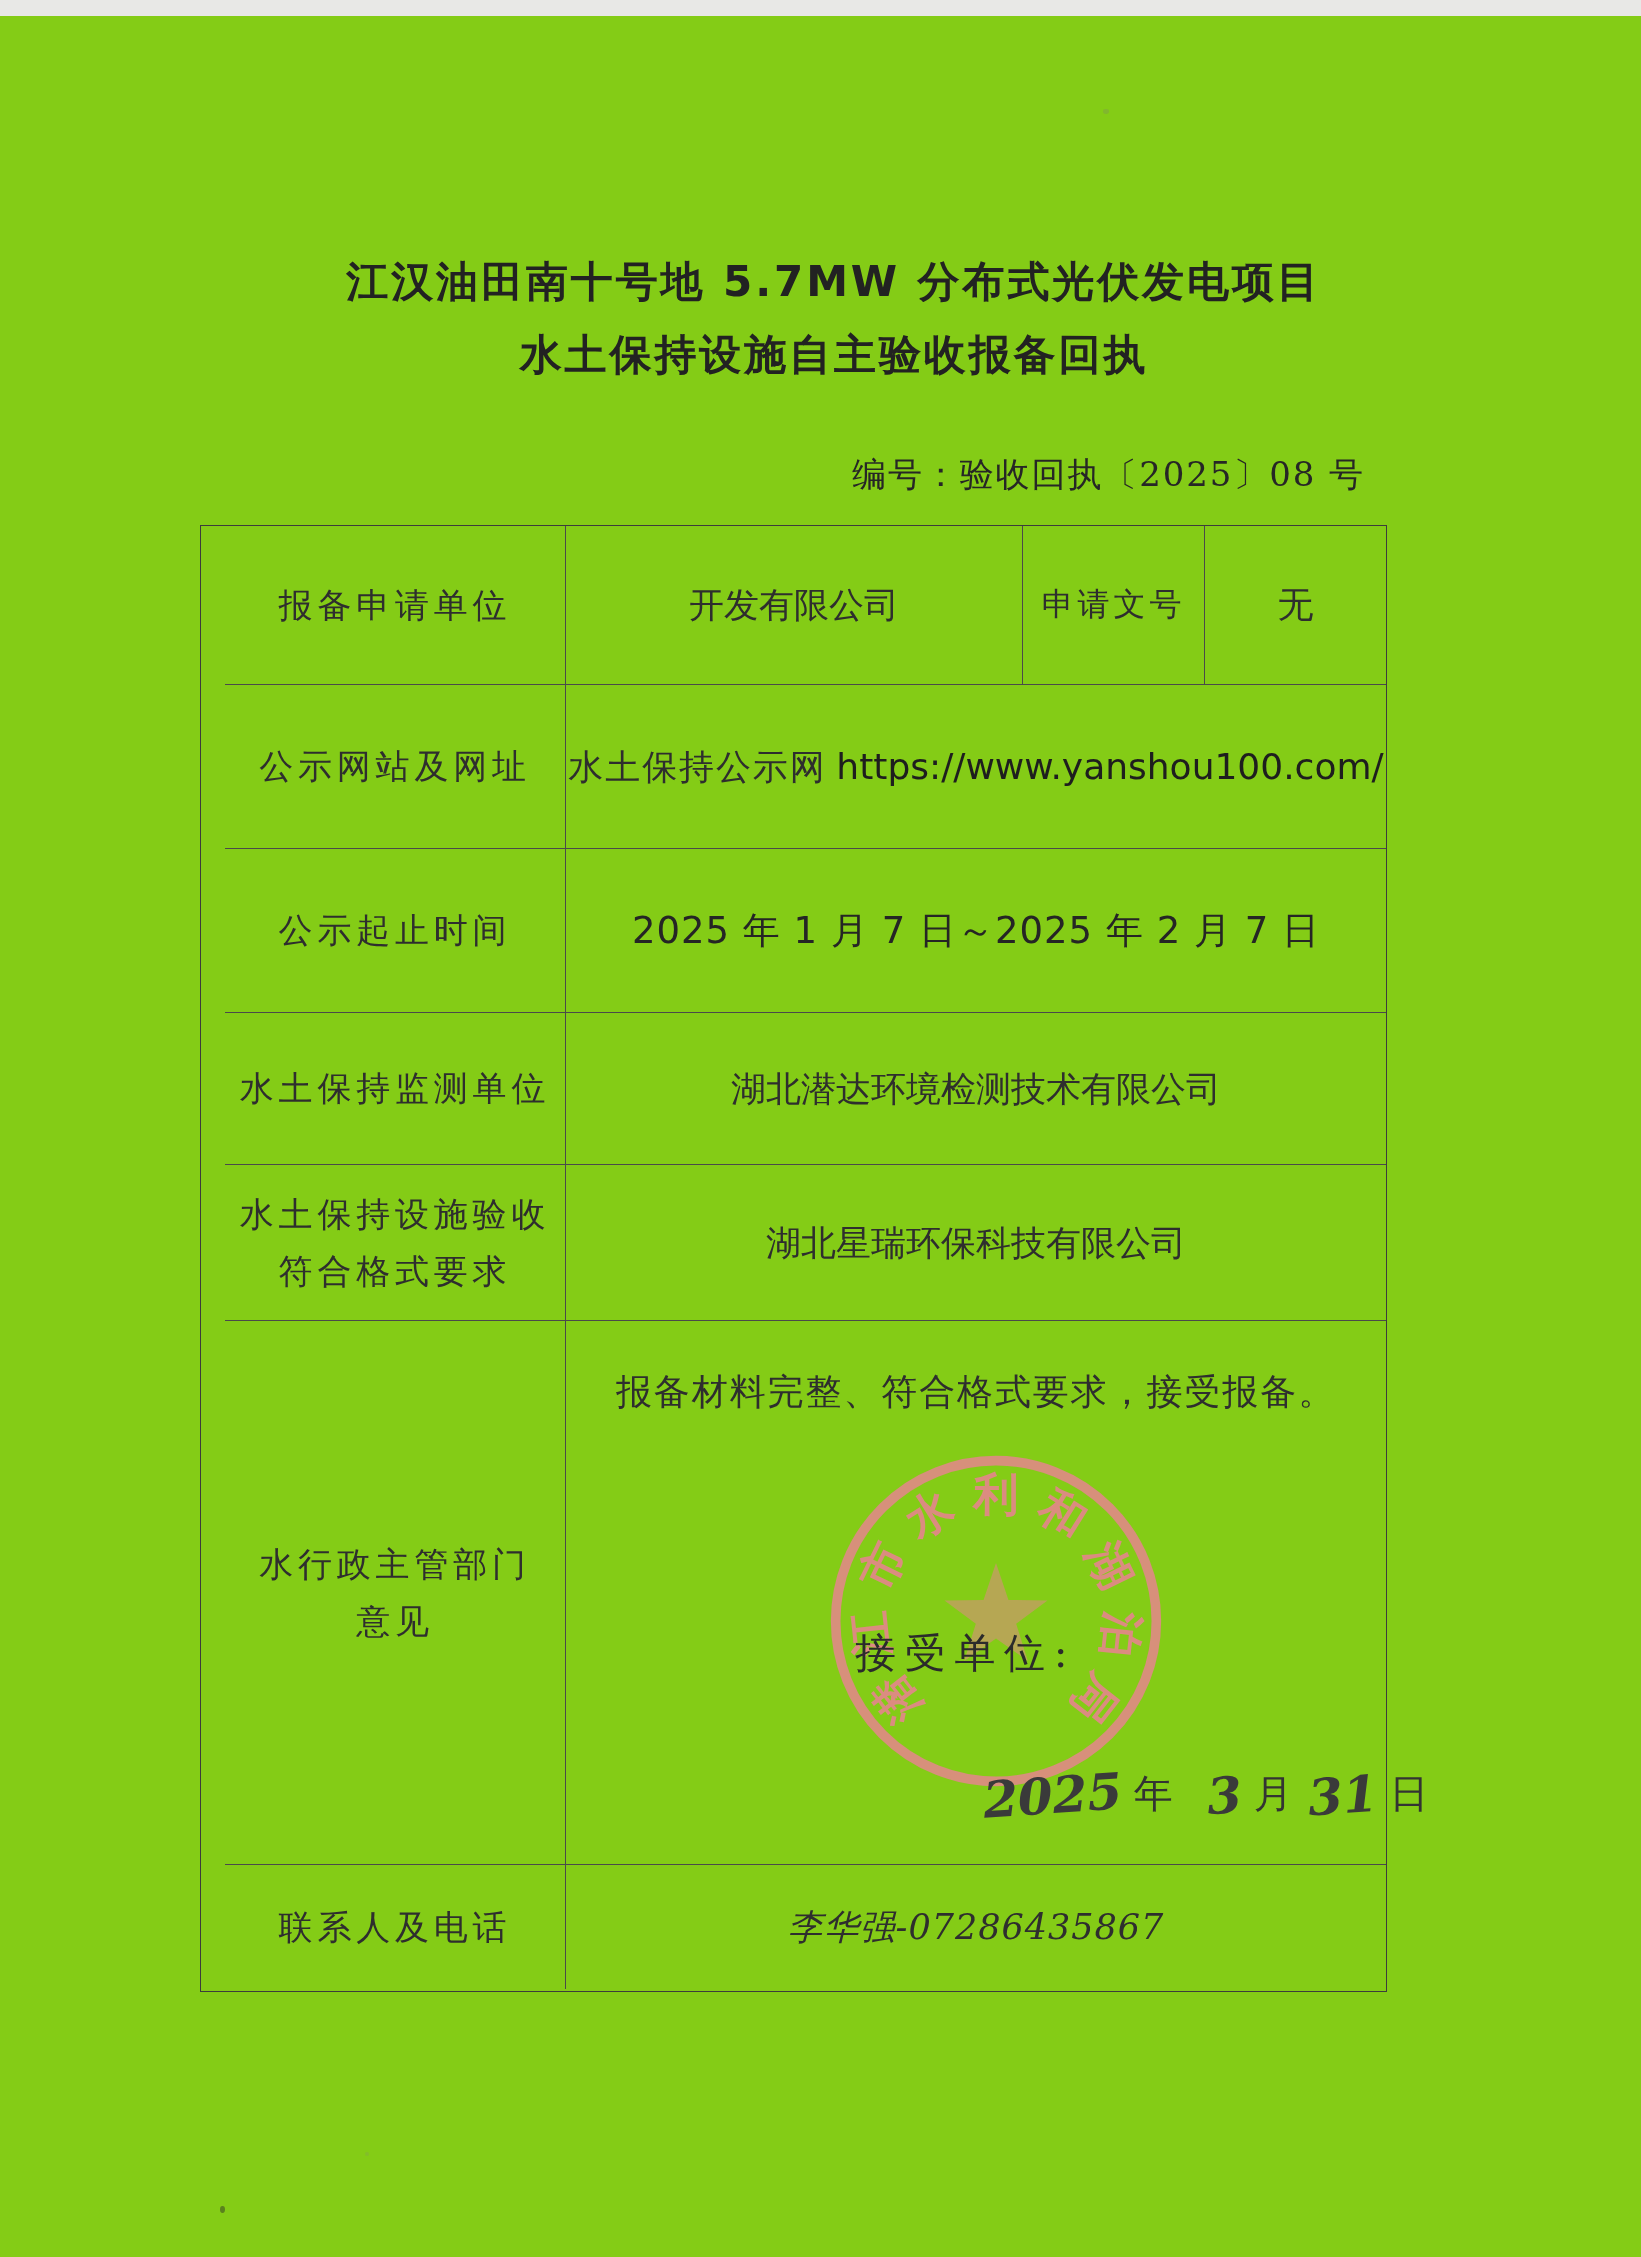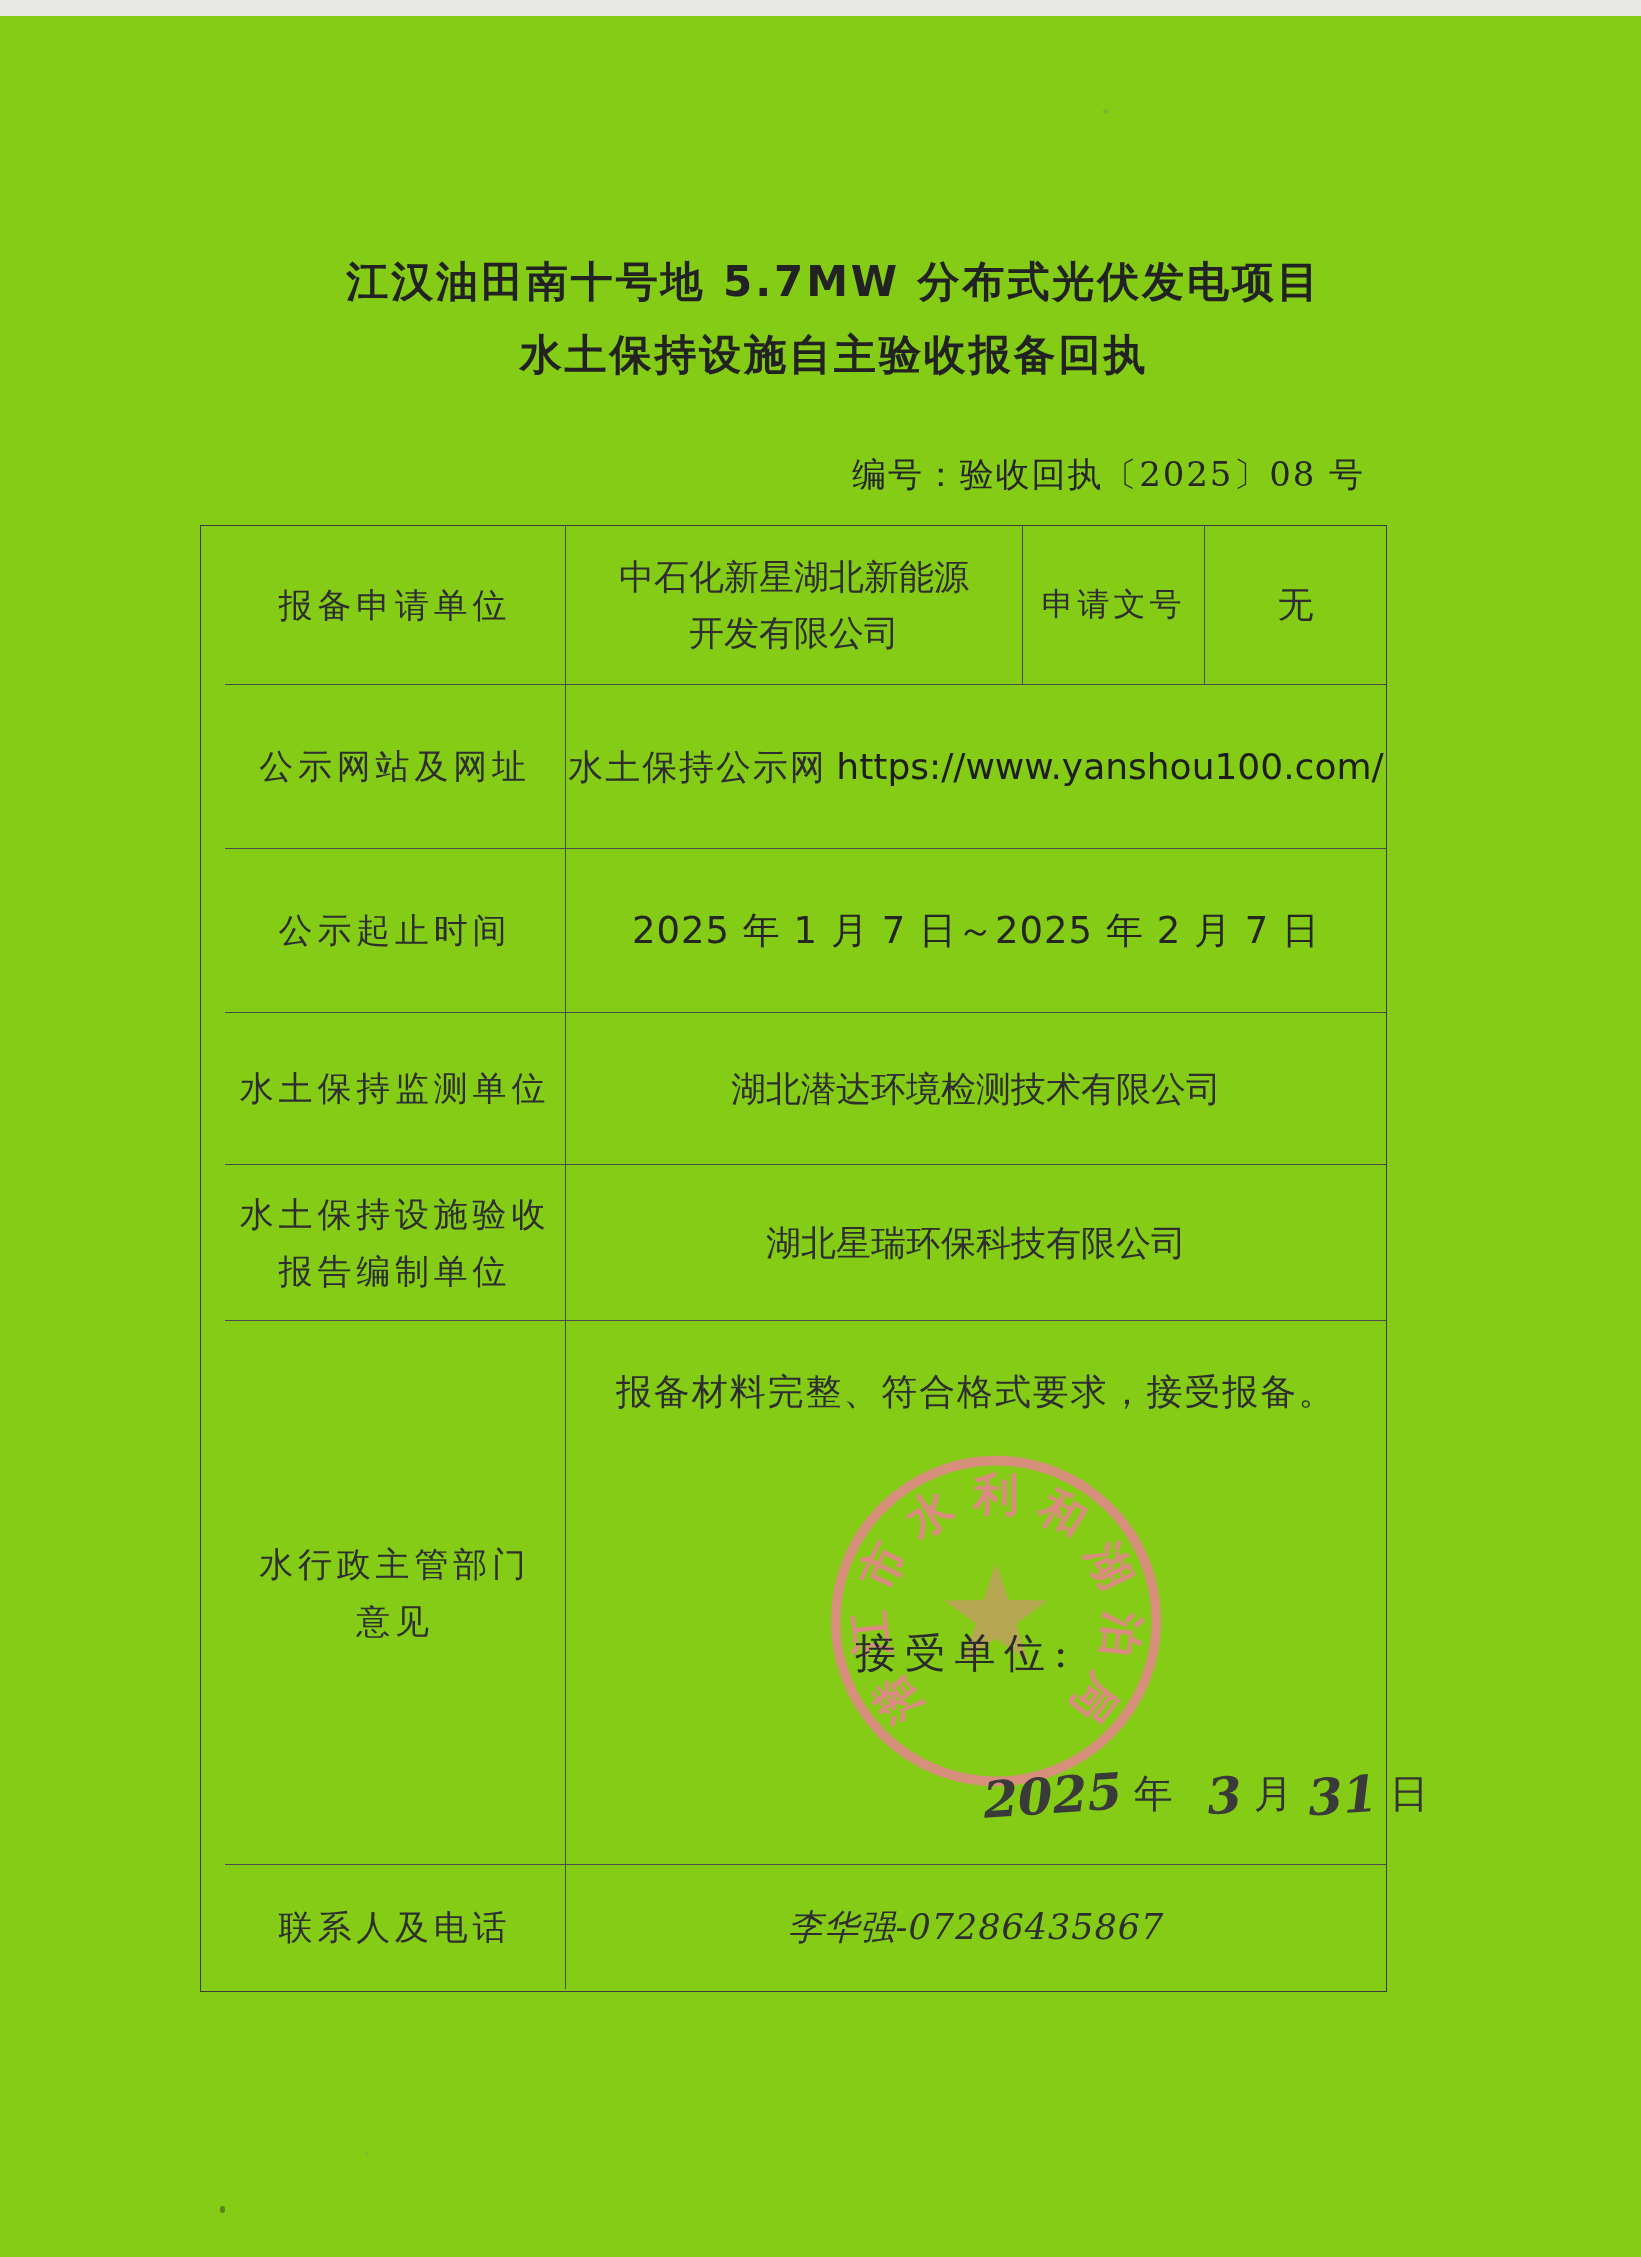--- a/index.html
+++ b/index.html
@@ -113,7 +113,6 @@
     <div class="row r1">
       <div class="cell lbl">报备申请单位</div>
       <div class="cell val val-company">
-        <div>中石化新星湖北新能源</div>
         <div>开发有限公司</div>
       </div>
       <div class="cell doc-no-lbl">申请文号</div>

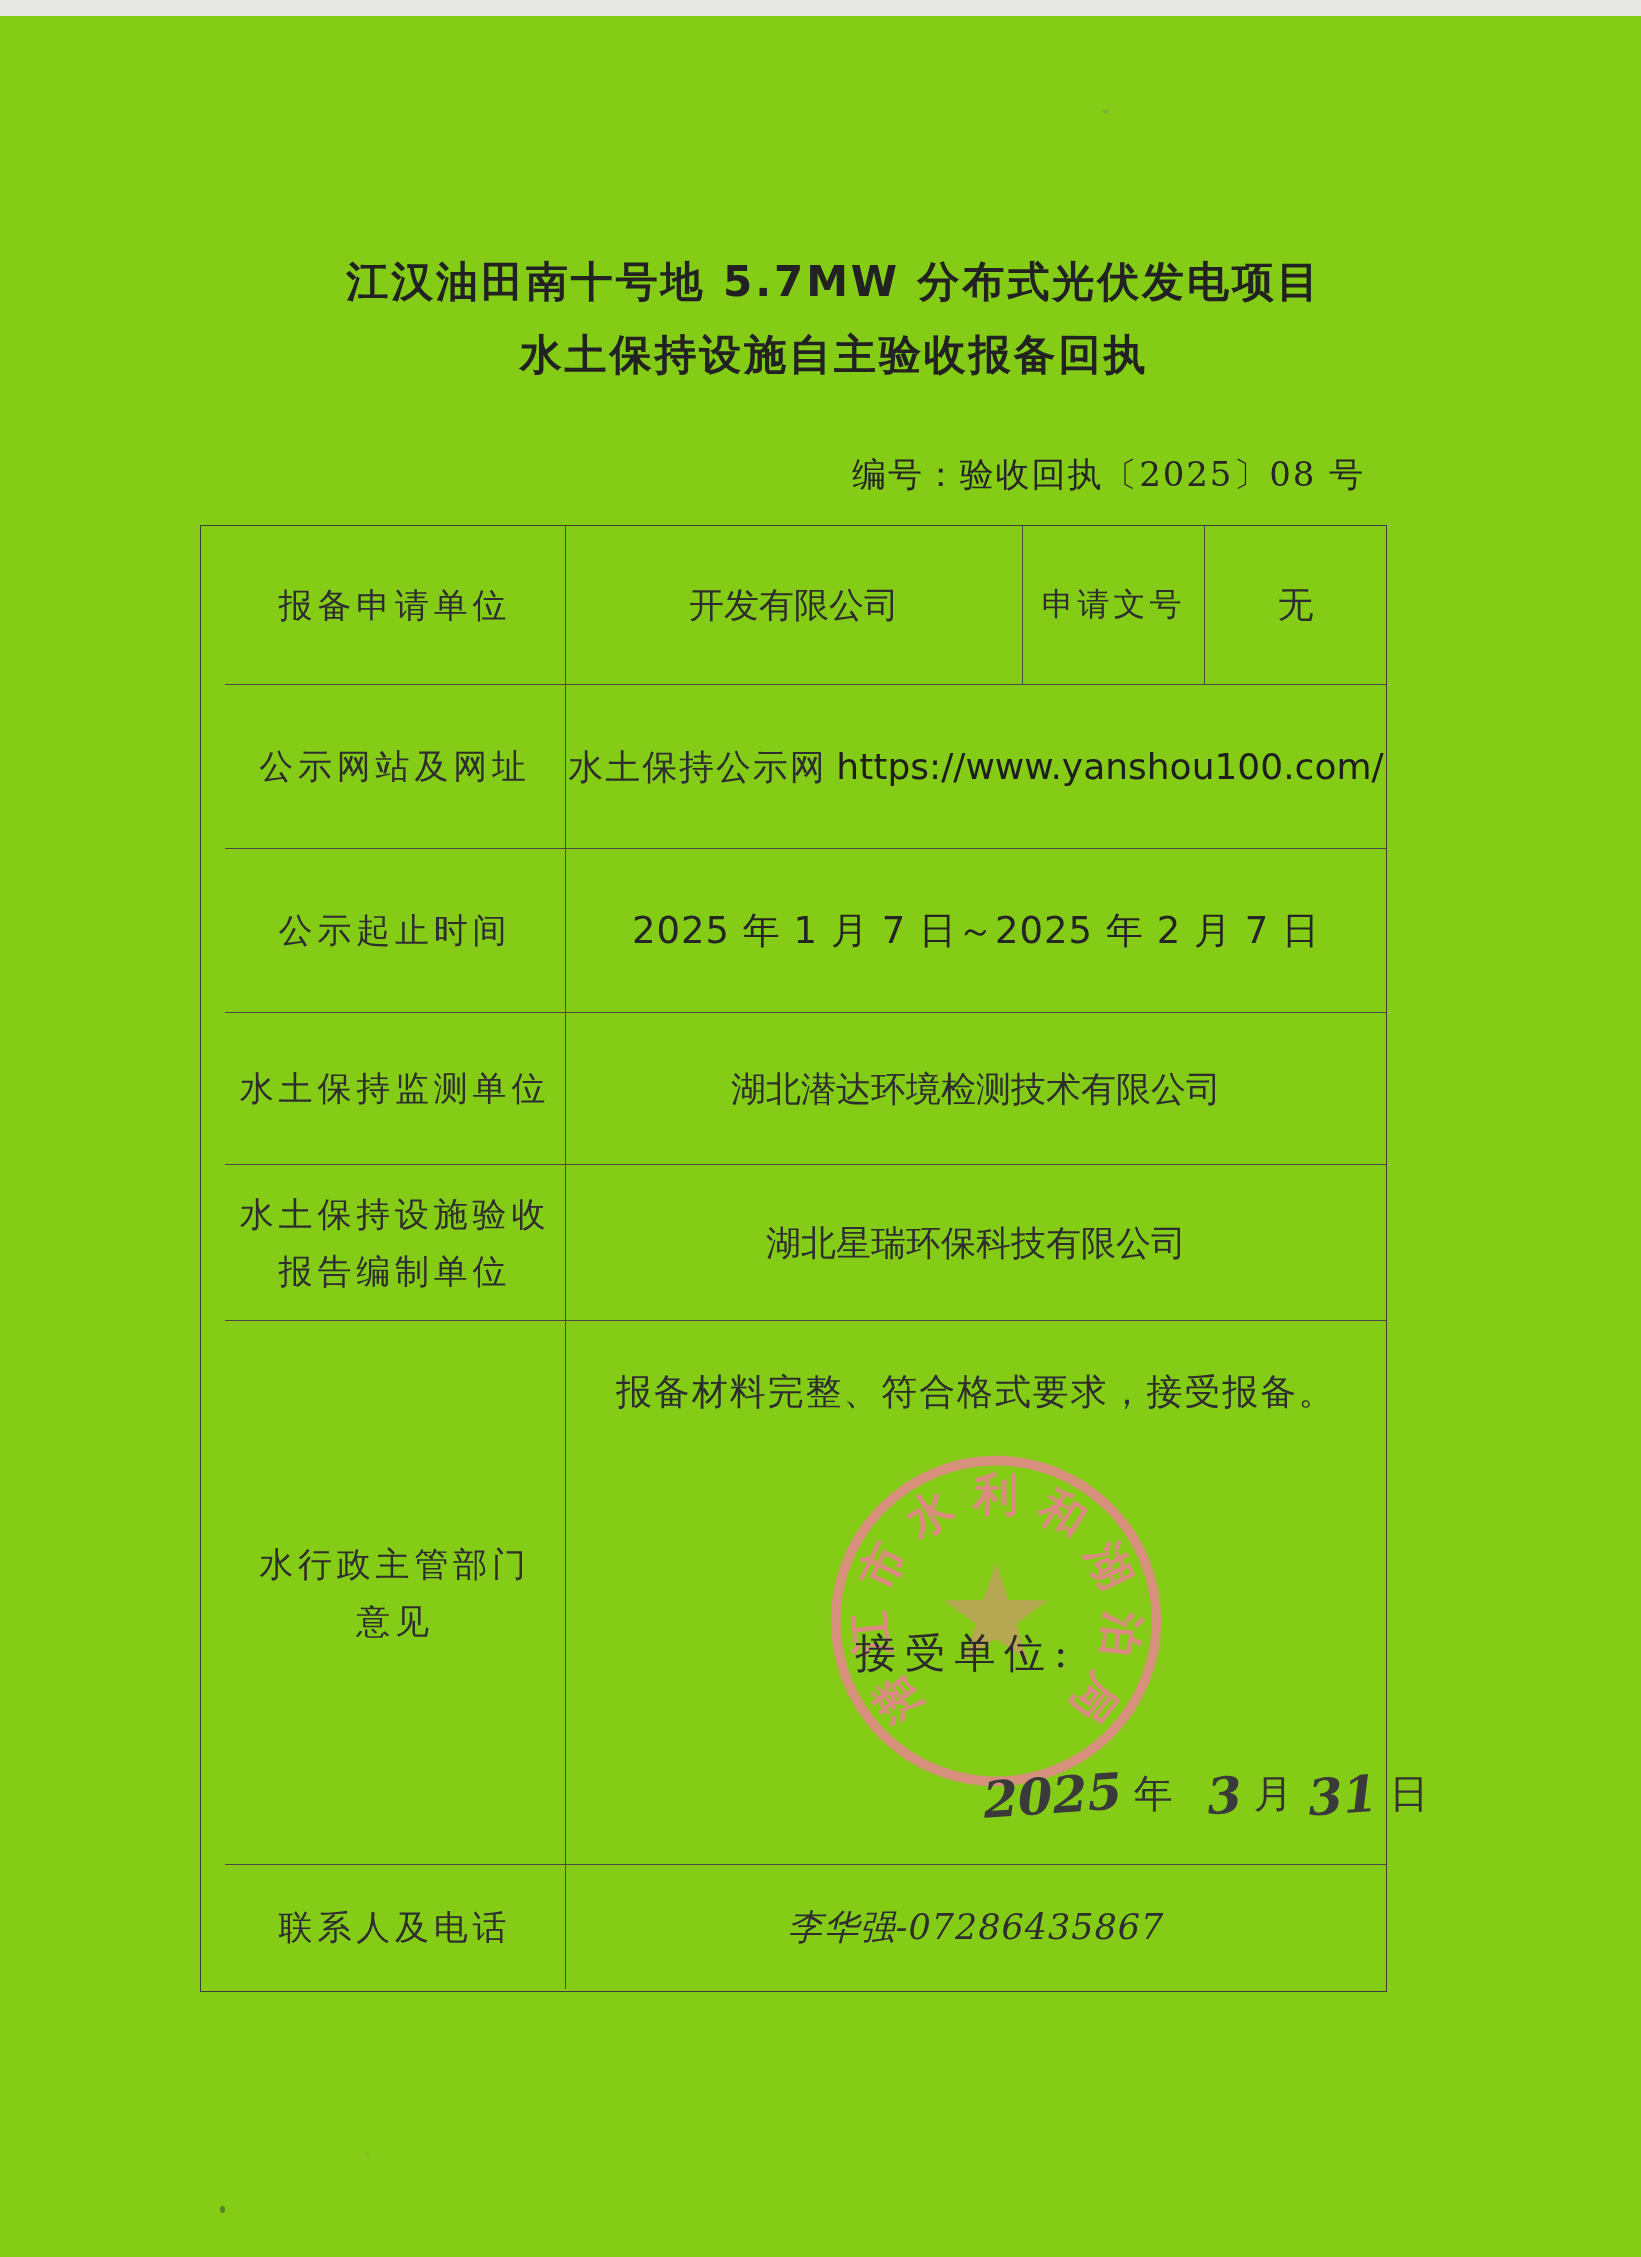--- a/index.html
+++ b/index.html
@@ -140,7 +140,7 @@
     <div class="row r5">
       <div class="cell lbl">
         <div>水土保持设施验收</div>
-        <div>报告编制单位</div>
+        <div>符合格式要求</div>
       </div>
       <div class="cell val">湖北星瑞环保科技有限公司</div>
     </div>

